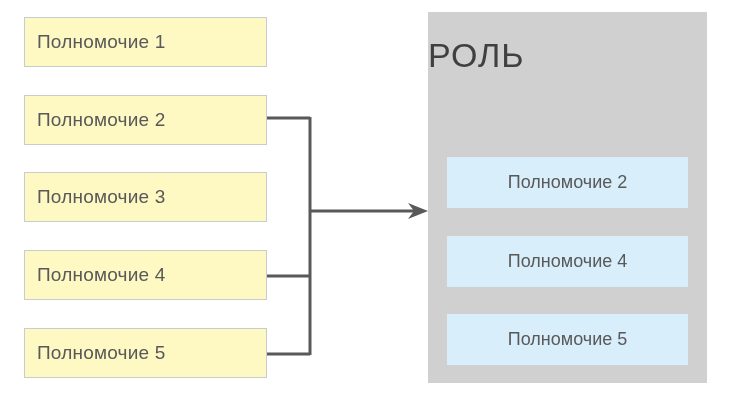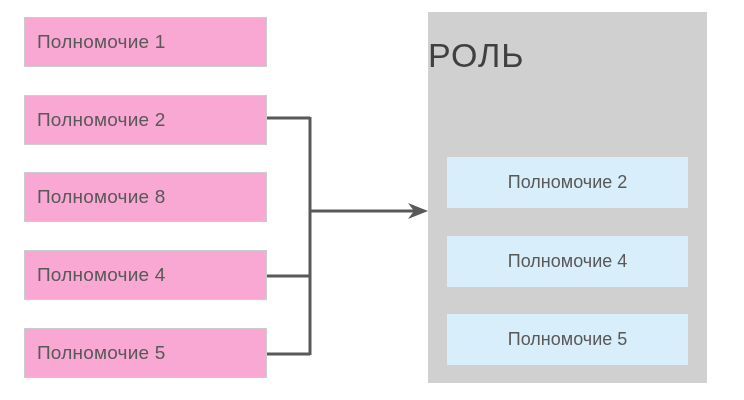--- a/index.html
+++ b/index.html
@@ -28,7 +28,7 @@
     width: 243px;
     height: 50px;
     box-sizing: border-box;
-    background: #f9a8d4;
+    background: #fef9c3;
     border: 1px solid #c9cccd;
     display: flex;
     align-items: center;

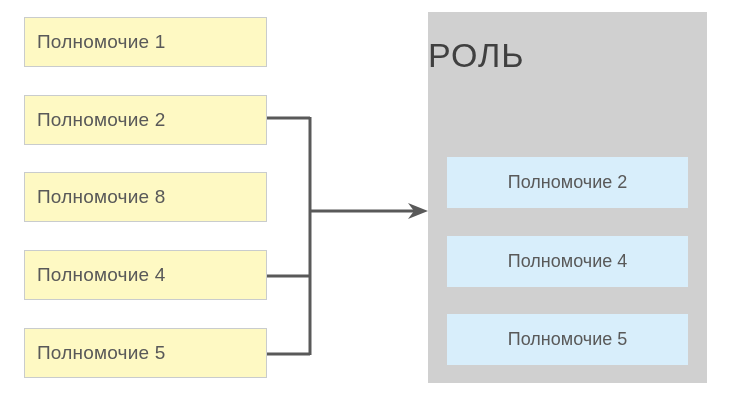--- a/index.html
+++ b/index.html
@@ -108,7 +108,7 @@
   </div>
 
   <div class="perm-box" id="perm-3">
-    <span class="perm-label">Полномочие 8</span>
+    <span class="perm-label">Полномочие 3</span>
   </div>
 
   <div class="perm-box" id="perm-4">

